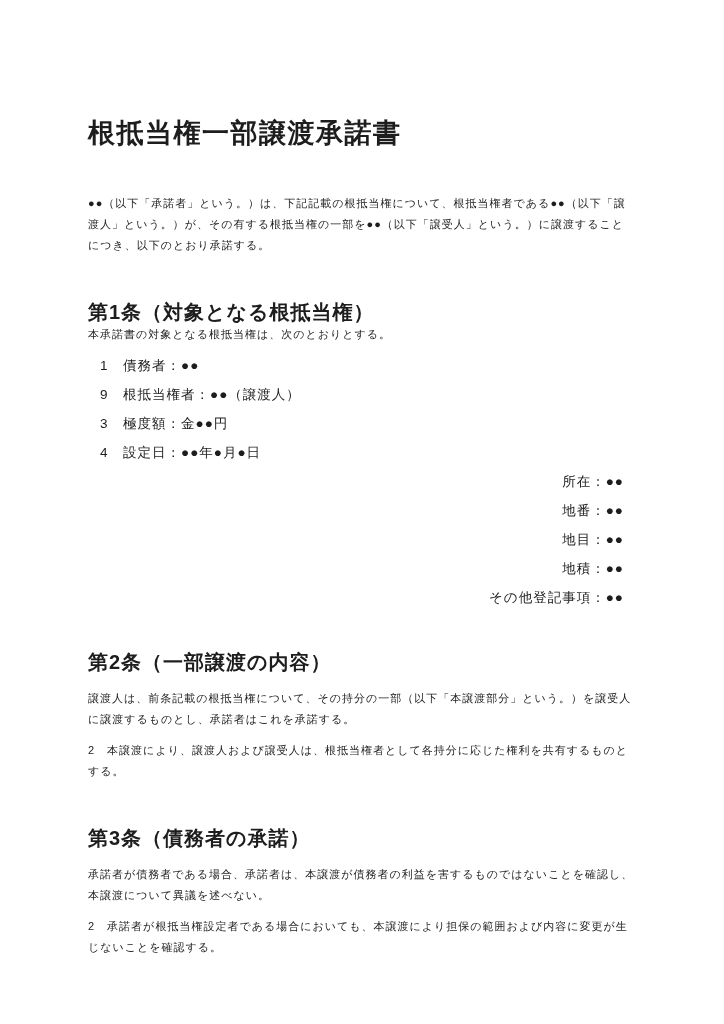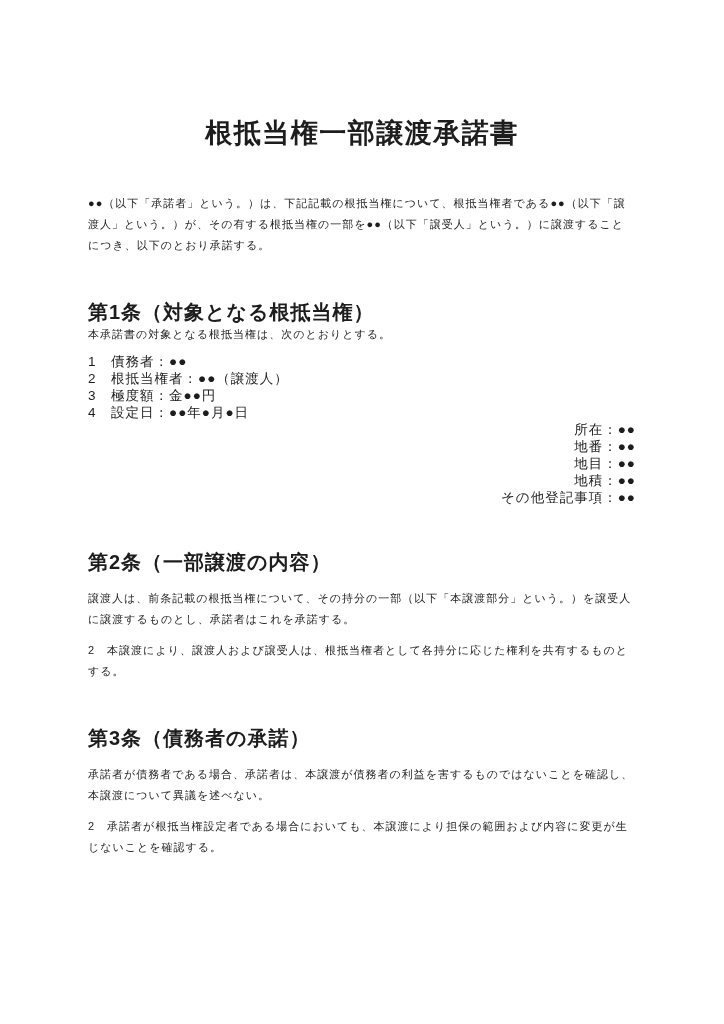--- a/index.html
+++ b/index.html
@@ -24,7 +24,7 @@
     font-size: 27px;
     font-weight: 700;
     line-height: 27px;
-    text-align: center;
+    text-align: left;
     letter-spacing: 1.5px;
   }
   .body-text {

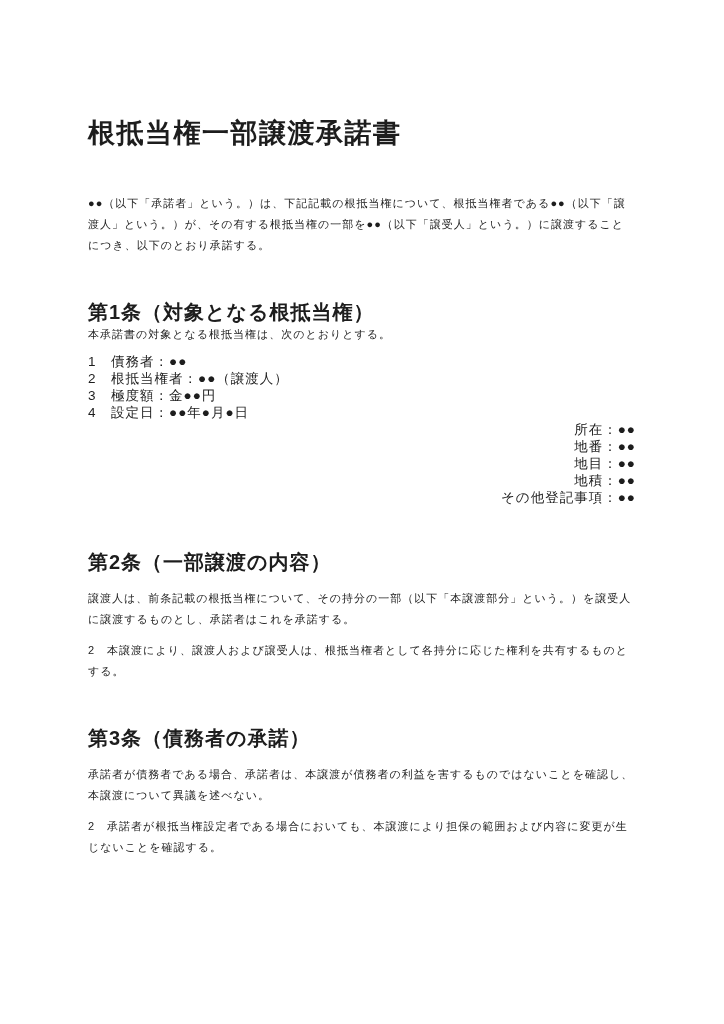--- a/index.html
+++ b/index.html
@@ -56,7 +56,7 @@
     letter-spacing: 1px;
   }
   .detail-list li {
-    margin: 0;
+    margin: 12px;
     padding: 0;
   }
   .detail-list li.sub {

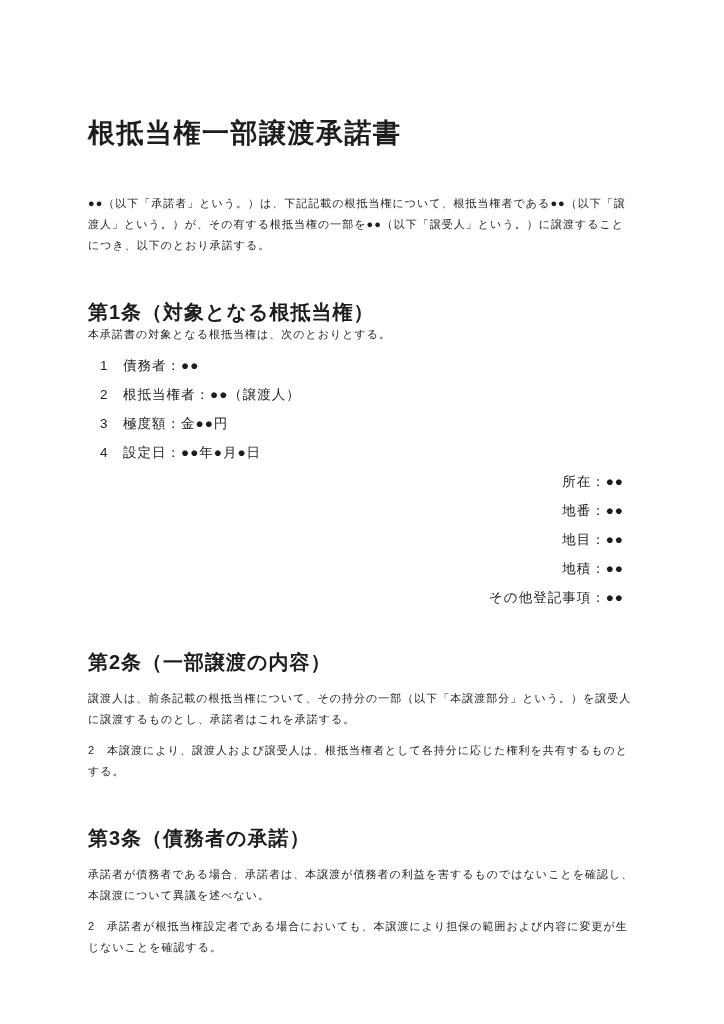--- a/index.html
+++ b/index.html
@@ -84,7 +84,7 @@
     <p class="body-text lead">本承諾書の対象となる根抵当権は、次のとおりとする。</p>
     <ul class="detail-list">
       <li>1　債務者：●●</li>
-      <li>2　根抵当権者：●●（譲渡人）</li>
+      <li>9　根抵当権者：●●（譲渡人）</li>
       <li>3　極度額：金●●円</li>
       <li>4　設定日：●●年●月●日</li>
       <li class="sub">所在：●●</li>

